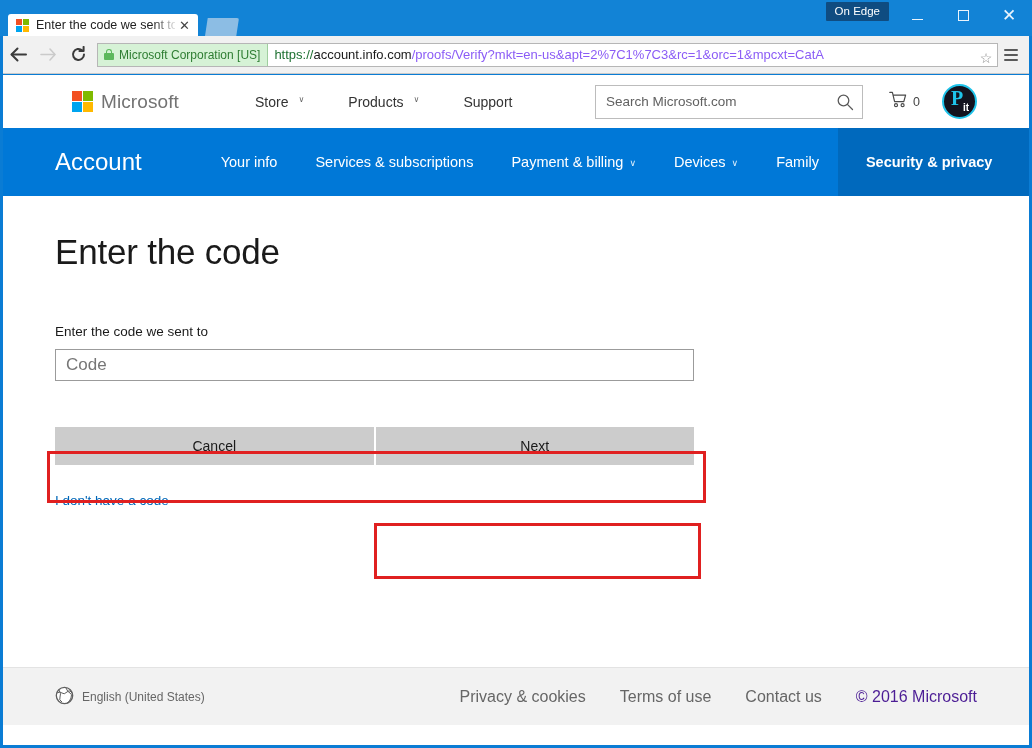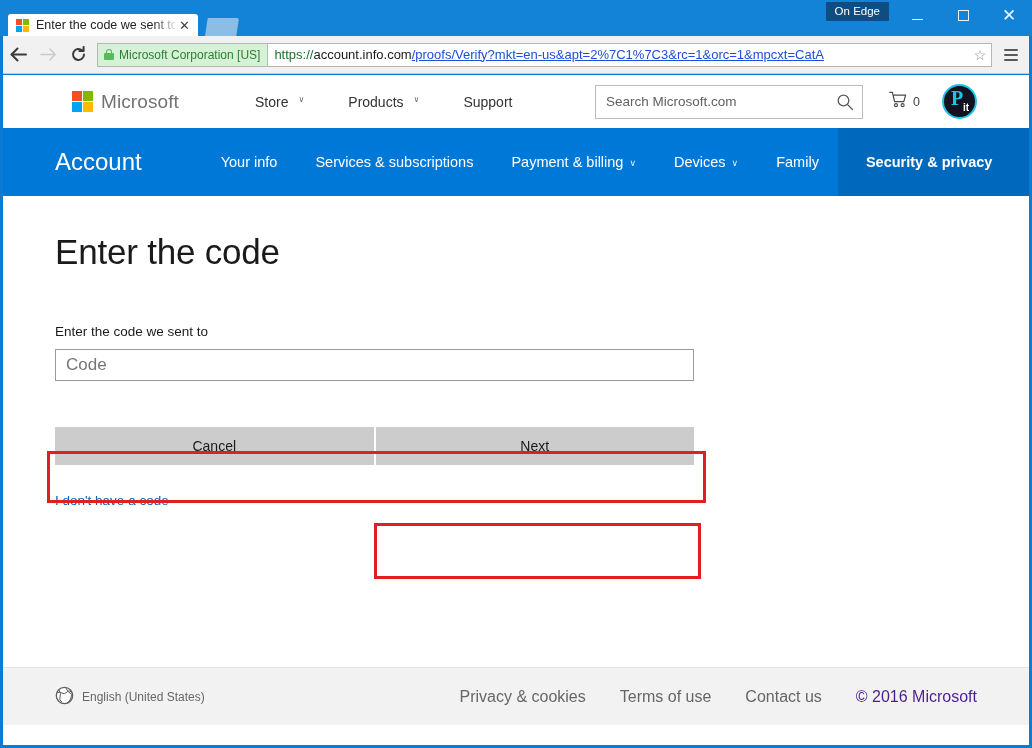--- a/index.html
+++ b/index.html
@@ -169,9 +169,9 @@
     height: 24px;
     background: #fff;
     border: 1px solid #b6b6b6;
-    margin: 0 6px 0 4px;
-    display: flex;
-    align-items: center;
+    margin: 0 0 0 4px;
+    display: flex;
+    align-items: flex-end;
     overflow: hidden;
     box-sizing: border-box;
   }

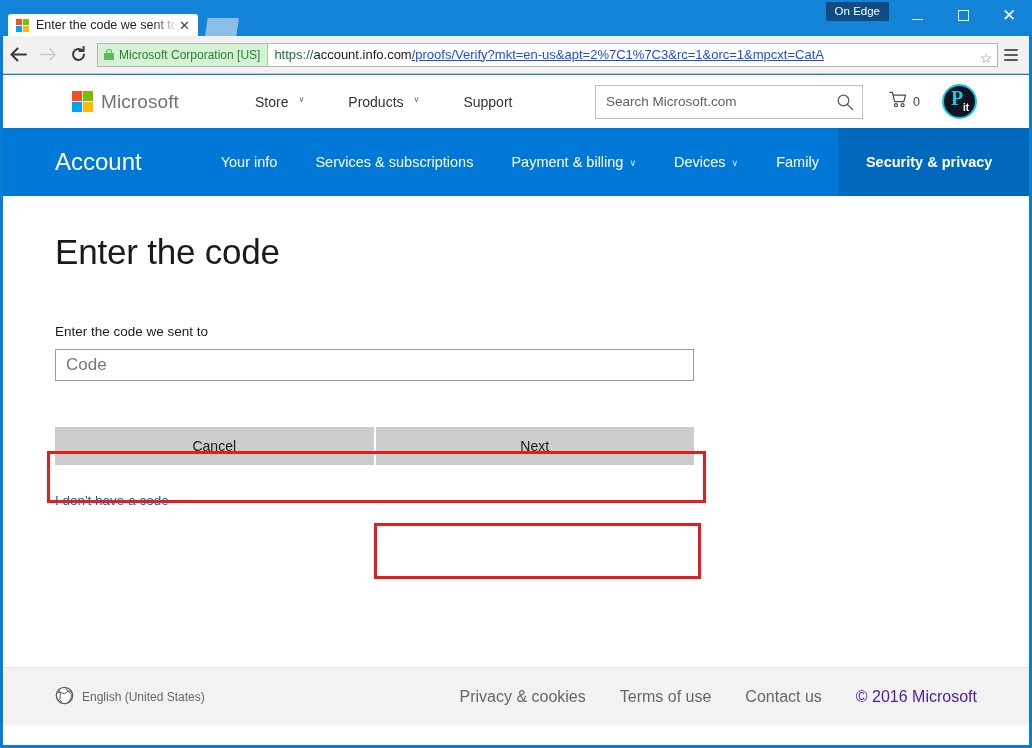--- a/index.html
+++ b/index.html
@@ -223,7 +223,7 @@
   }
   .url-text .scheme { color: #1d7031; }
   .url-text .host { color: #1a1a1a; }
-  .url-text .path { color: #1d4ed8; text-decoration: underline; }
+  .url-text .path { color: #8b5cf6; }
   .star-icon {
     flex: 0 0 auto;
     width: 22px;

